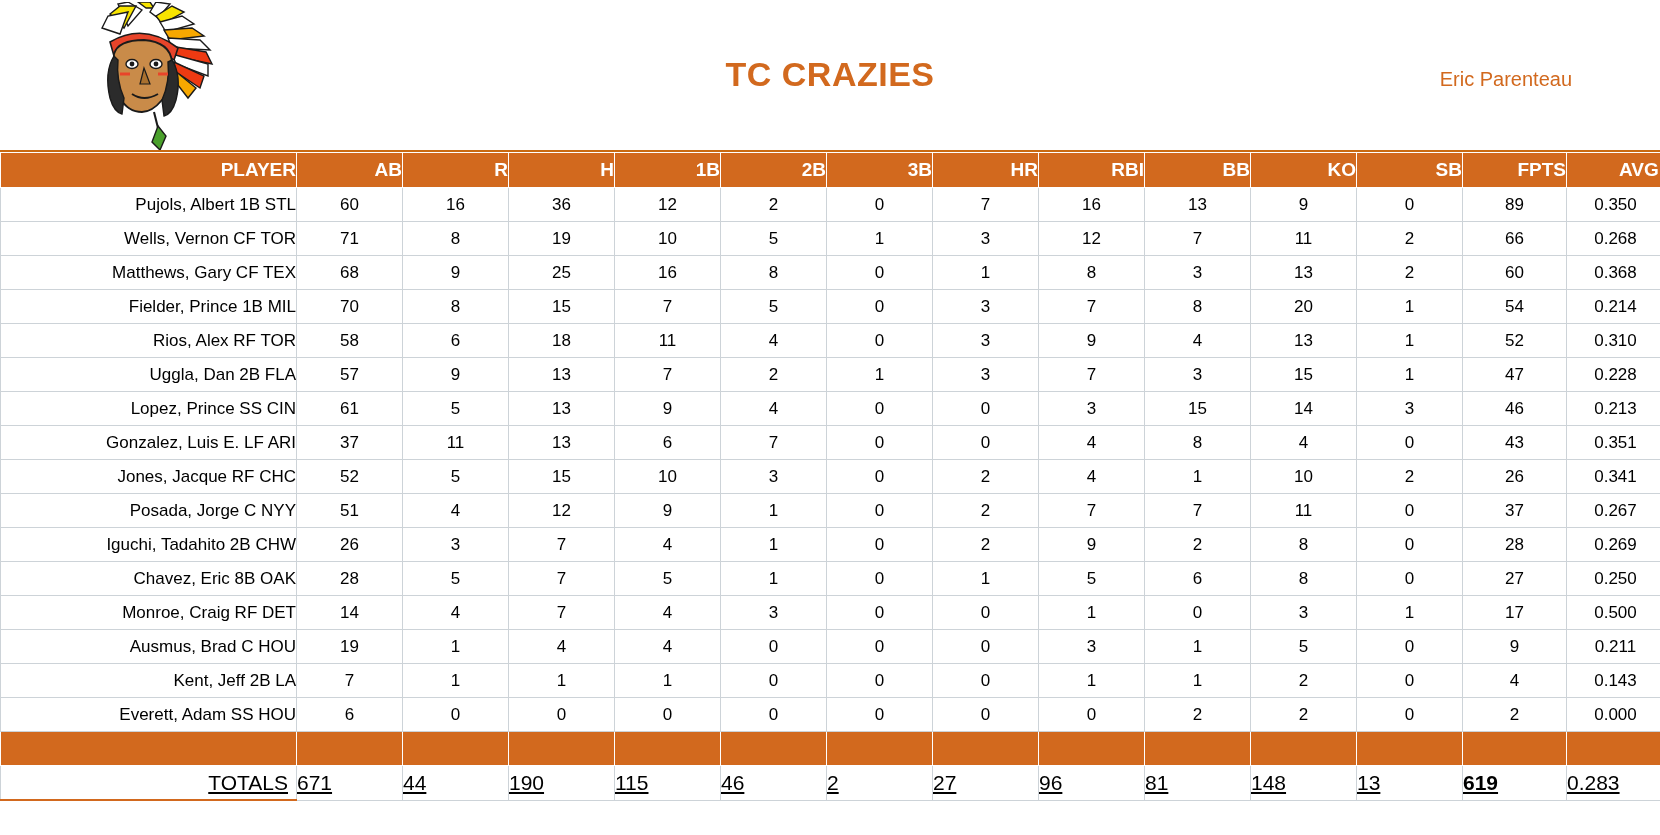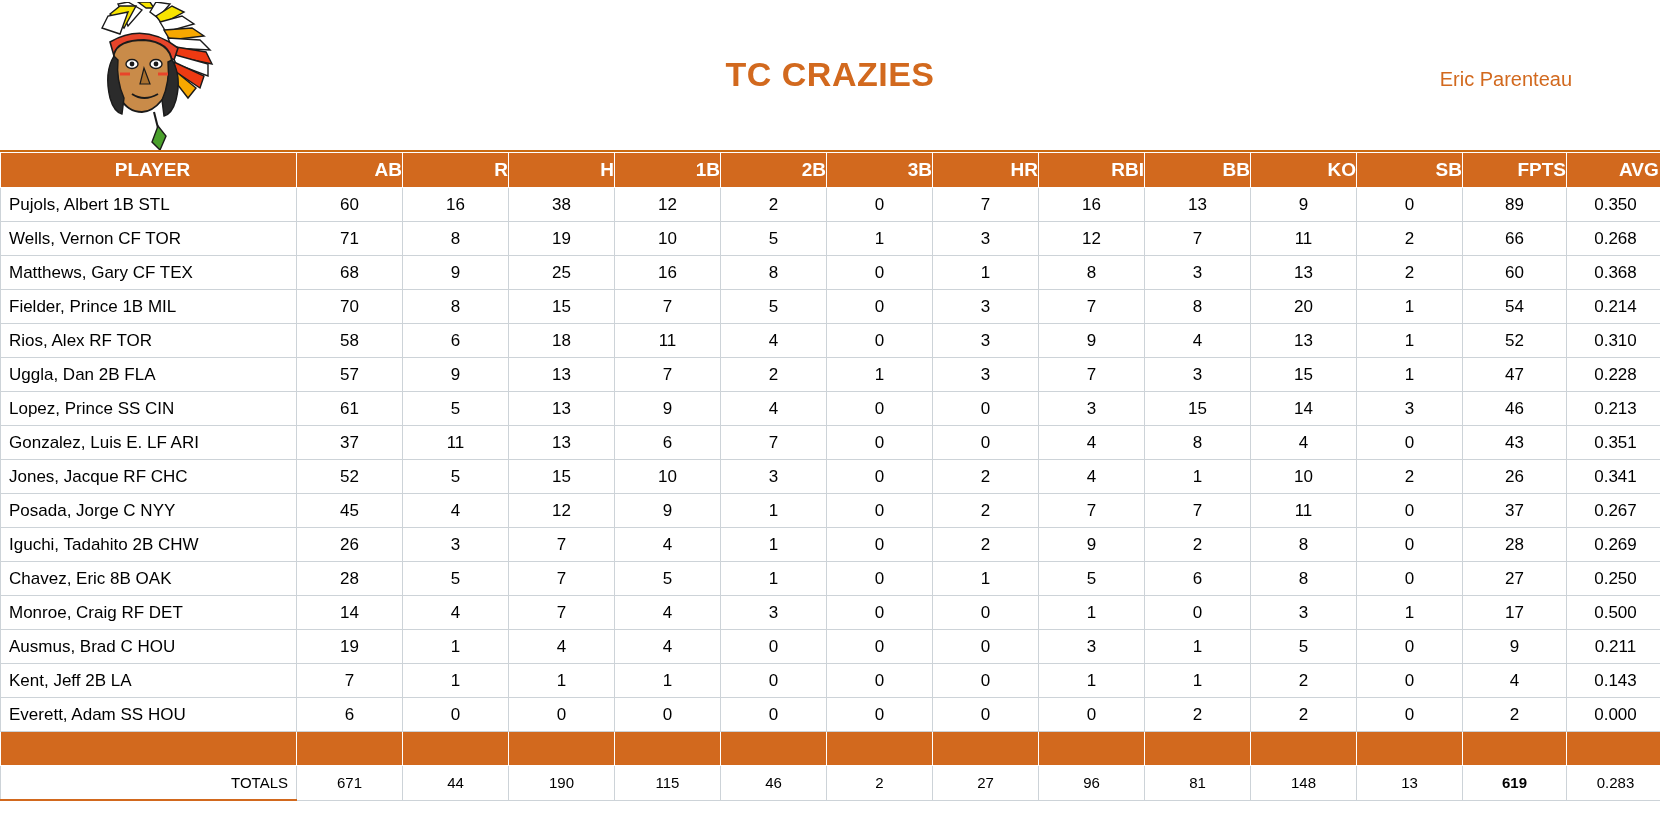--- a/index.html
+++ b/index.html
@@ -77,7 +77,7 @@
     padding: 0;
   }
   table.stats thead th.player-head {
-    text-align: center;
+    text-align: right;
     padding-left: 8px;
   }
 

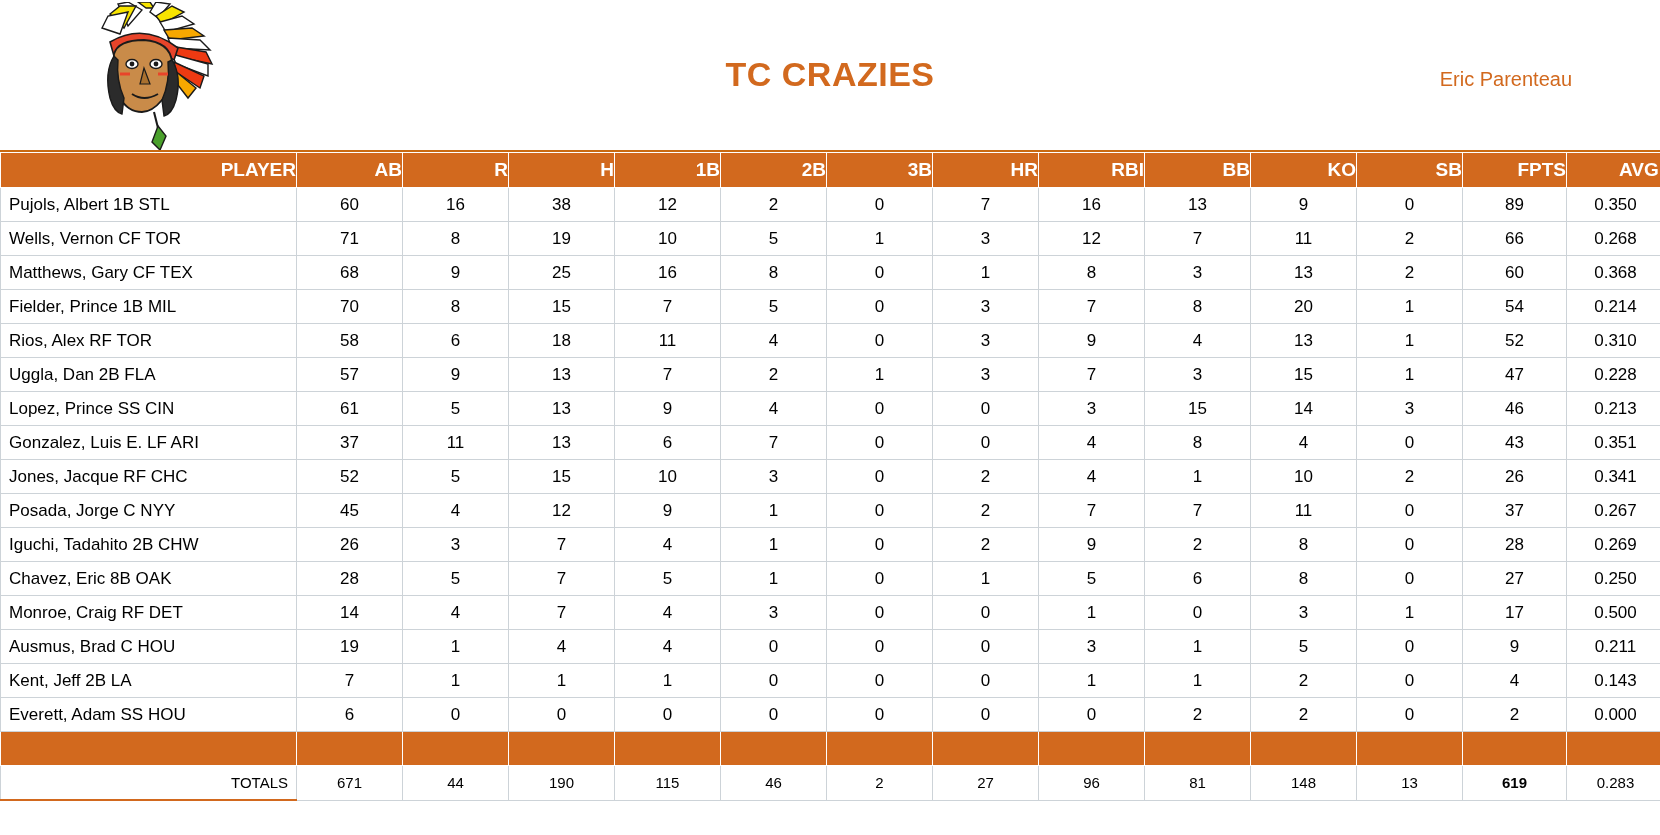--- a/index.html
+++ b/index.html
@@ -89,7 +89,7 @@
     background: #ffffff;
   }
   table.stats tbody td.player-cell {
-    text-align: left;
+    text-align: right;
     padding-left: 8px;
   }
 

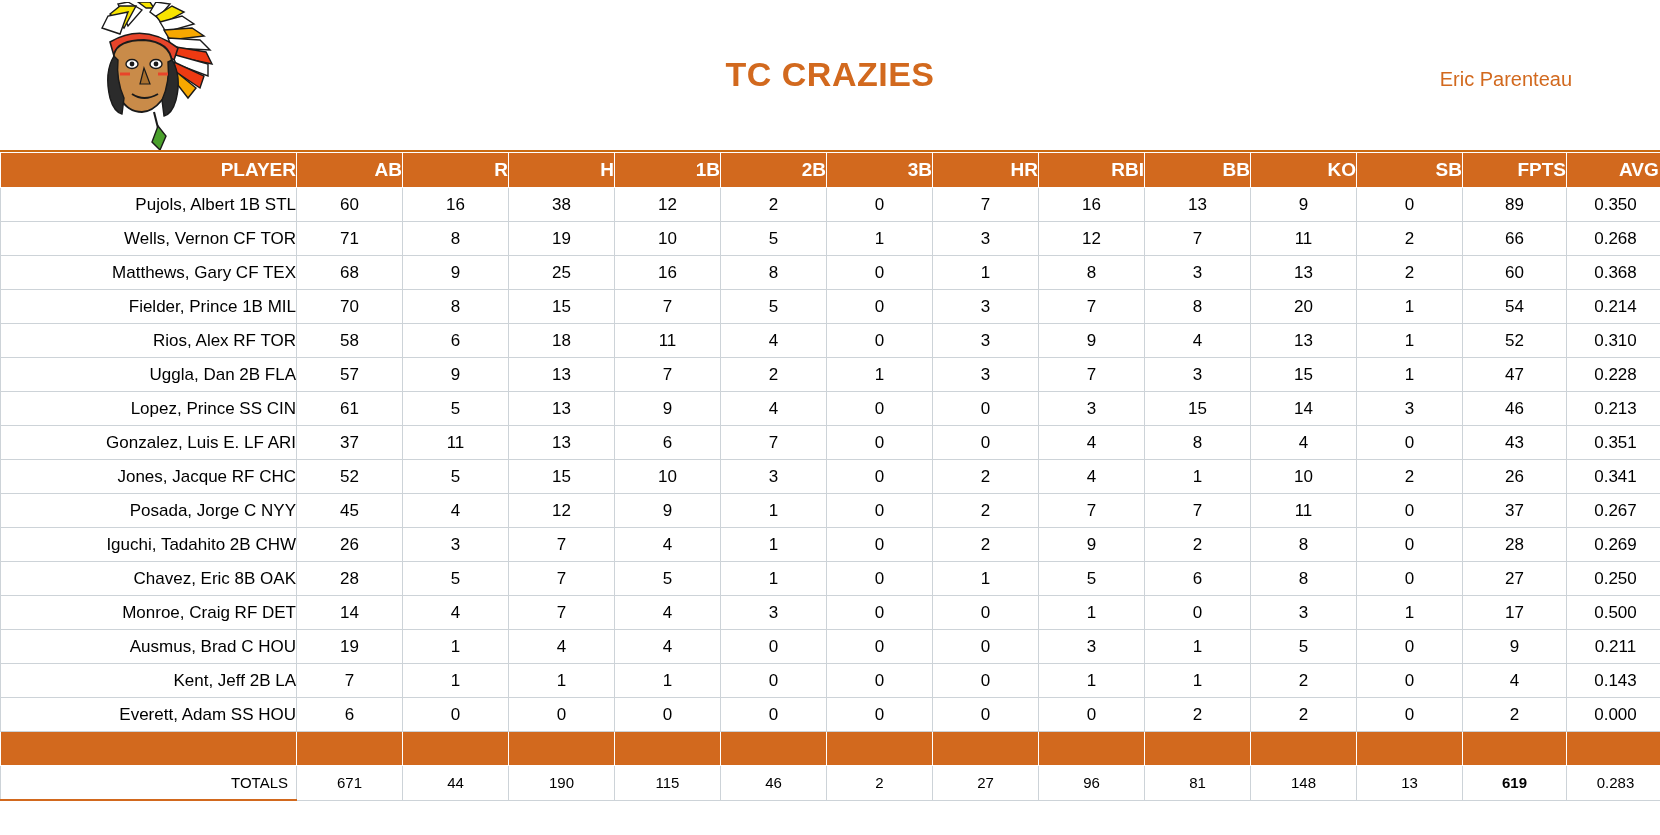--- a/index.html
+++ b/index.html
@@ -211,7 +211,7 @@
         <td class="player-cell">Pujols, Albert 1B STL</td>
         <td>60</td>
         <td>16</td>
-        <td>38</td>
+        <td>36</td>
         <td>12</td>
         <td>2</td>
         <td>0</td>

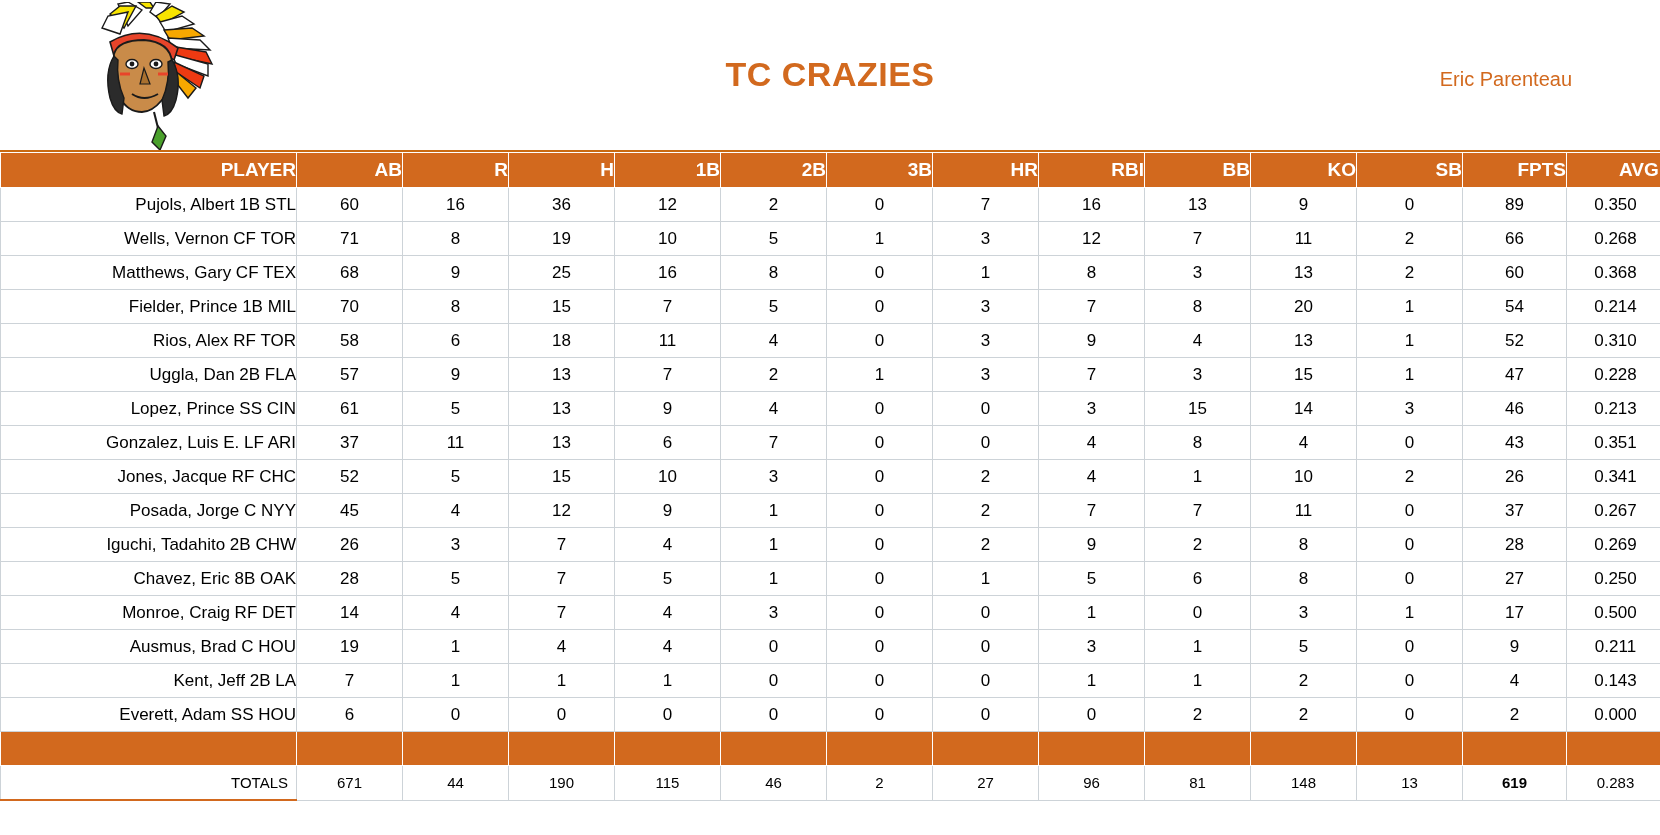--- a/index.html
+++ b/index.html
@@ -362,7 +362,7 @@
 
       <tr>
         <td class="player-cell">Posada, Jorge C NYY</td>
-        <td>45</td>
+        <td>51</td>
         <td>4</td>
         <td>12</td>
         <td>9</td>

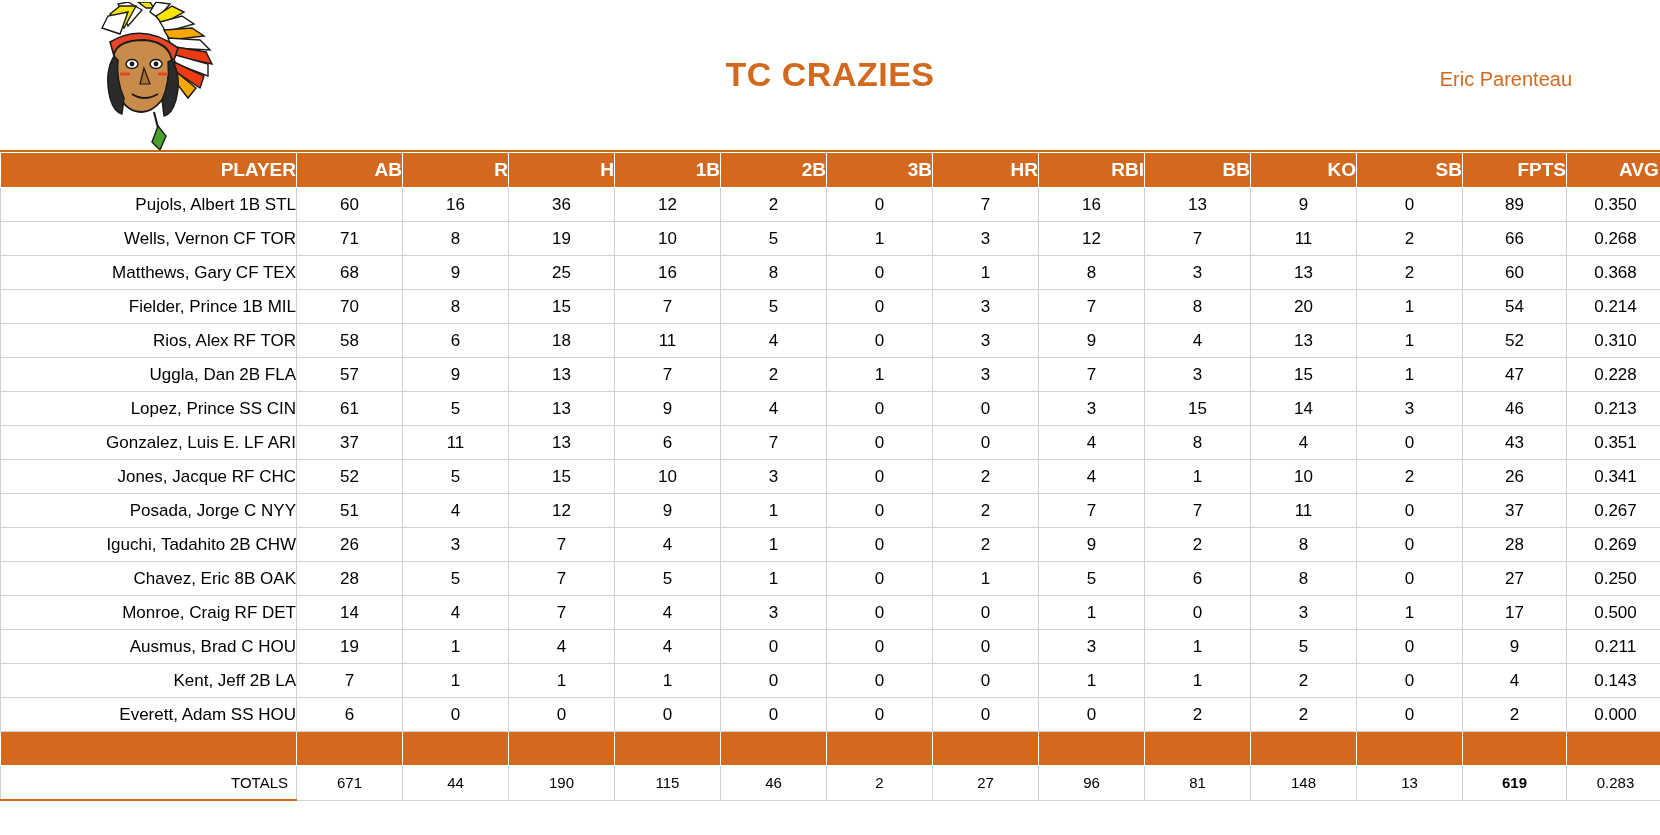--- a/index.html
+++ b/index.html
@@ -103,7 +103,8 @@
     height: 38px;
     border: none;
     background: #ffffff;
-    font-size: 15px;
+    font-size: 21px;
+    text-decoration: underline;
   }
   tr.totals td.totals-label {
     text-align: right;

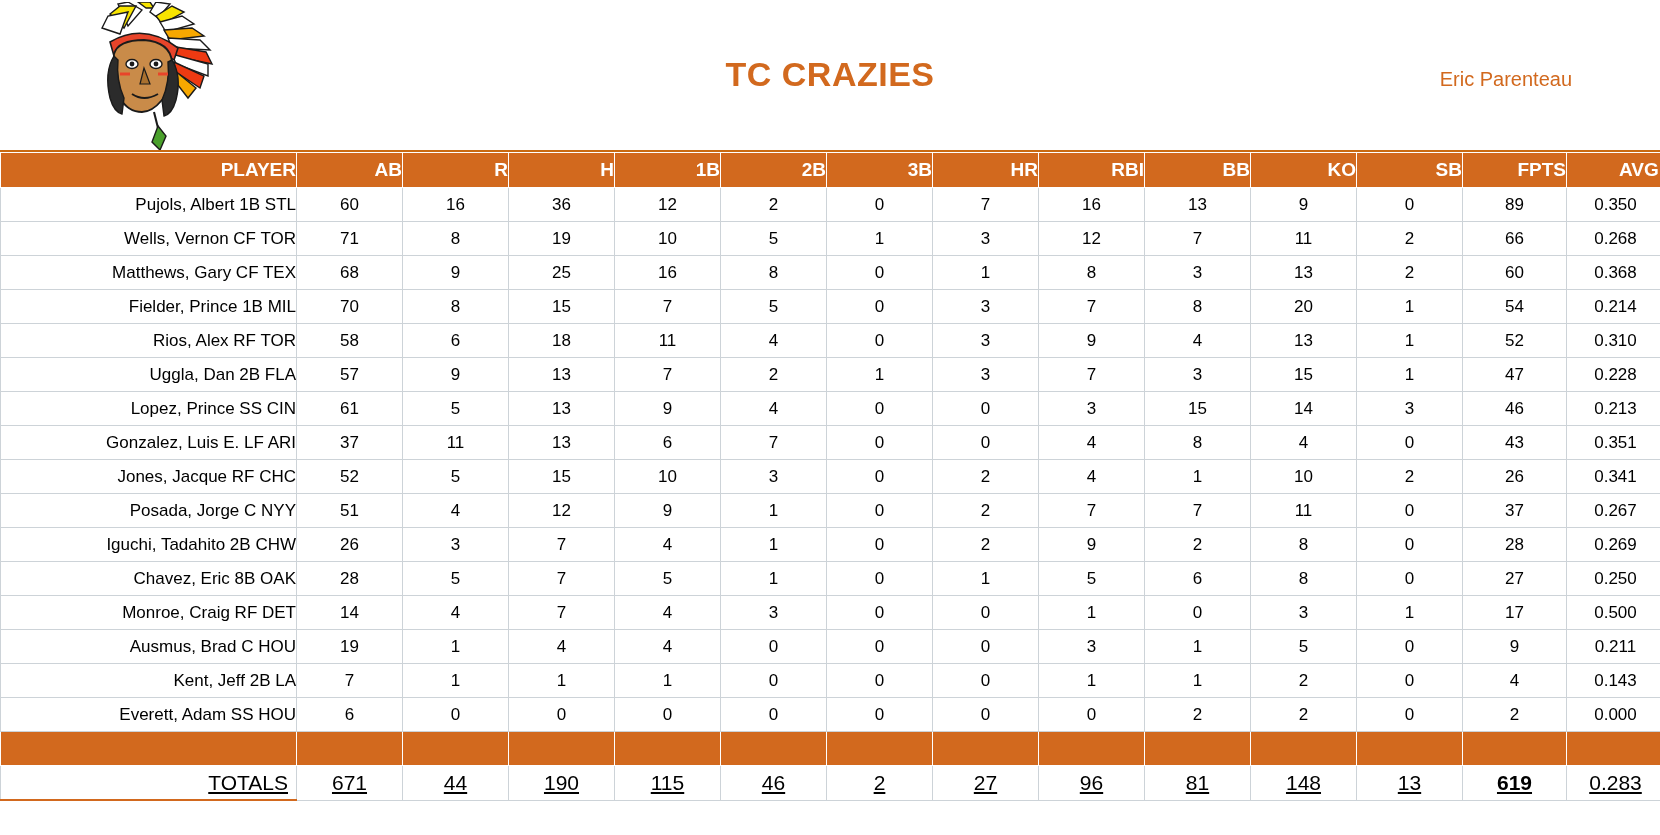--- a/index.html
+++ b/index.html
@@ -112,7 +112,7 @@
     border-bottom: 2px solid #d2691e;
   }
   tr.totals td.totals-val {
-    text-align: center;
+    text-align: left;
   }
   tr.totals td.totals-fpts {
     font-weight: bold;

